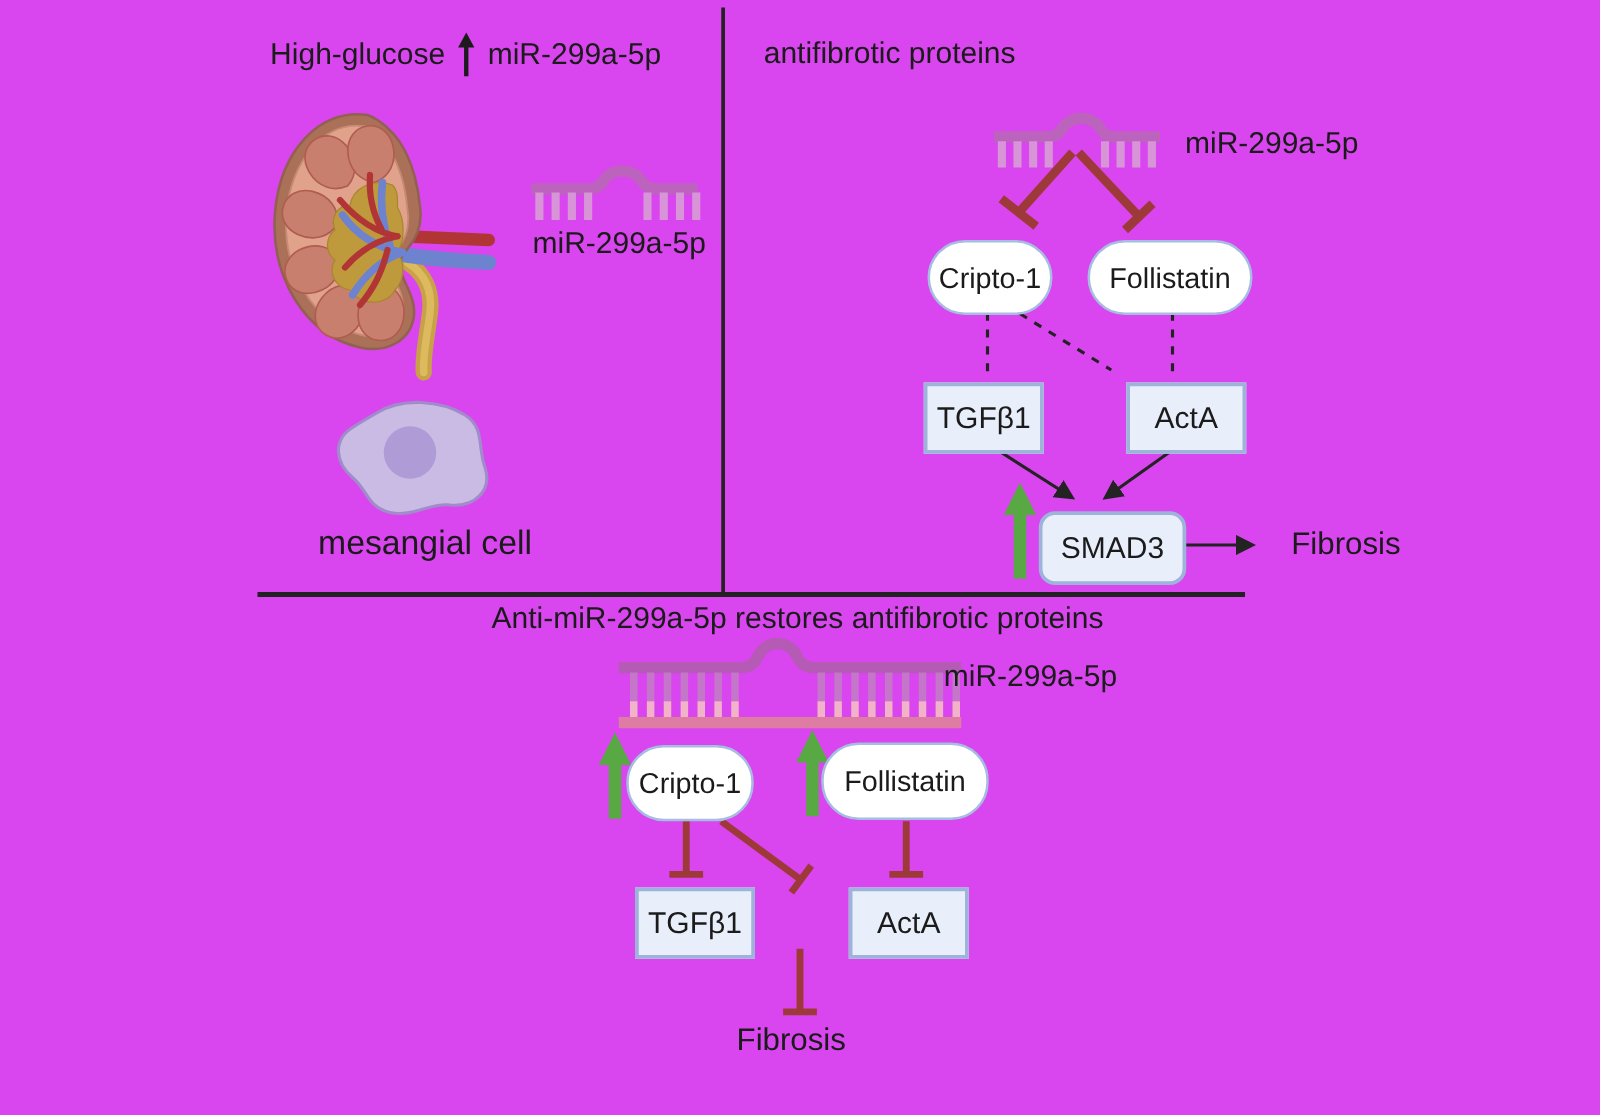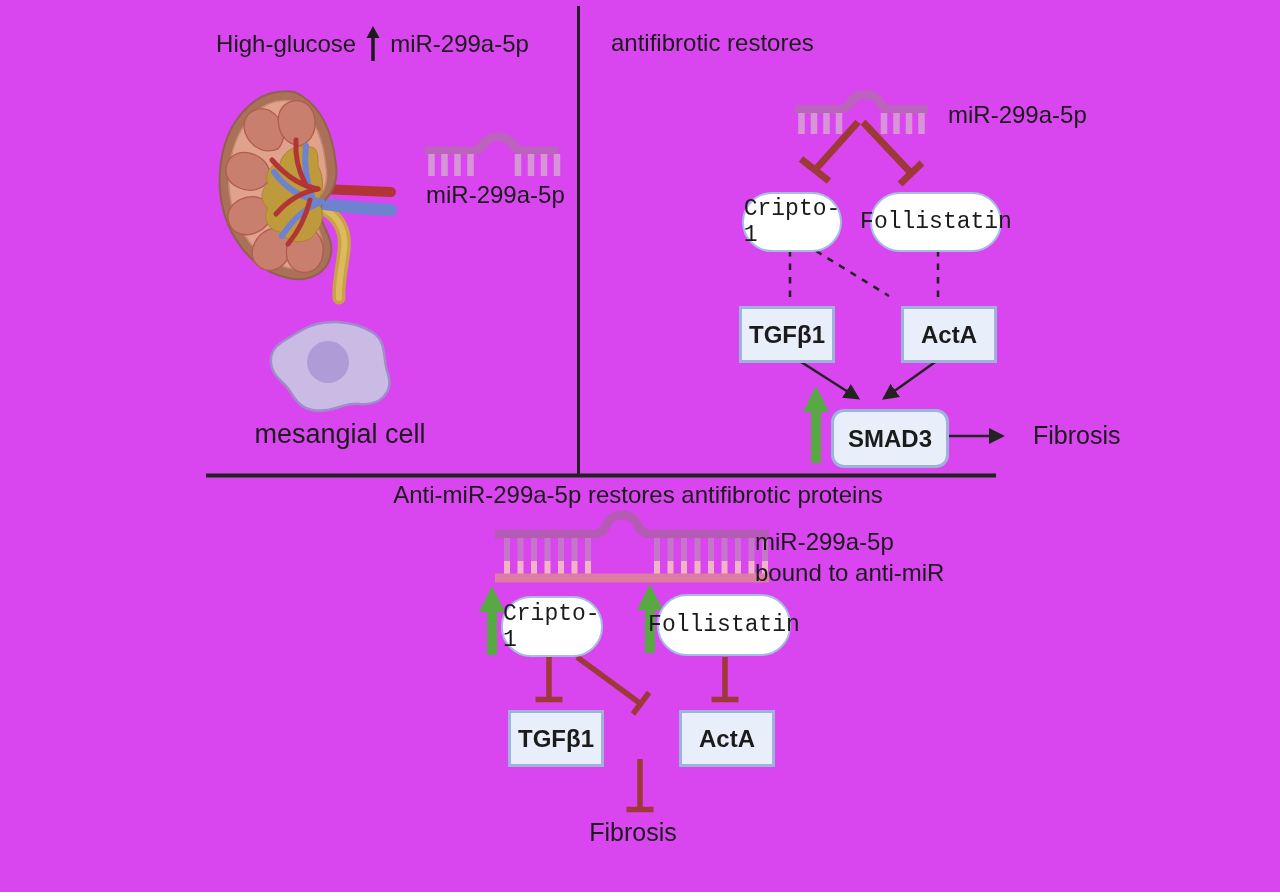--- a/index.html
+++ b/index.html
@@ -223,7 +223,7 @@
   <div class="lbl center" style="left:250px;top:419px;width:180px;font-size:27px;">mesangial cell</div>
 
   <div class="lbl panel-title" style="left:611px;top:29px;">
-    <div>antifibrotic restores</div>
+    <div>antifibrotic proteins</div>
   </div>
 
   <div class="lbl" style="left:948px;top:101px;font-size:24px;">miR-299a-5p</div>

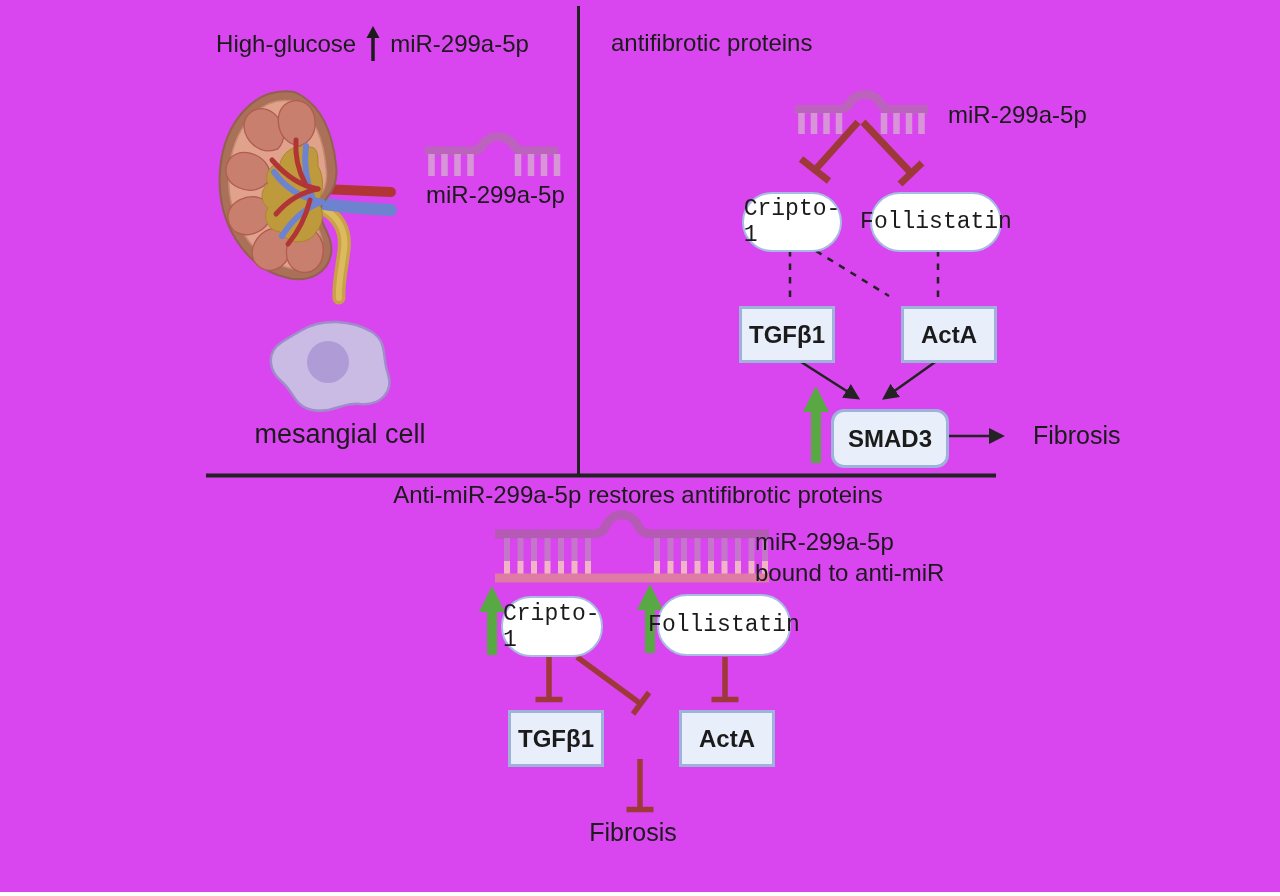--- a/index.html
+++ b/index.html
@@ -17,7 +17,6 @@
     border:2.5px solid var(--node-pill-border,#a6bce1);
     border-radius:30px;display:flex;align-items:center;justify-content:center;
     font-size:23px;
-    font-family:Liberation Mono, monospace;
   }
   .box{
     position:absolute;background:var(--node-box-fill,#e9effa);

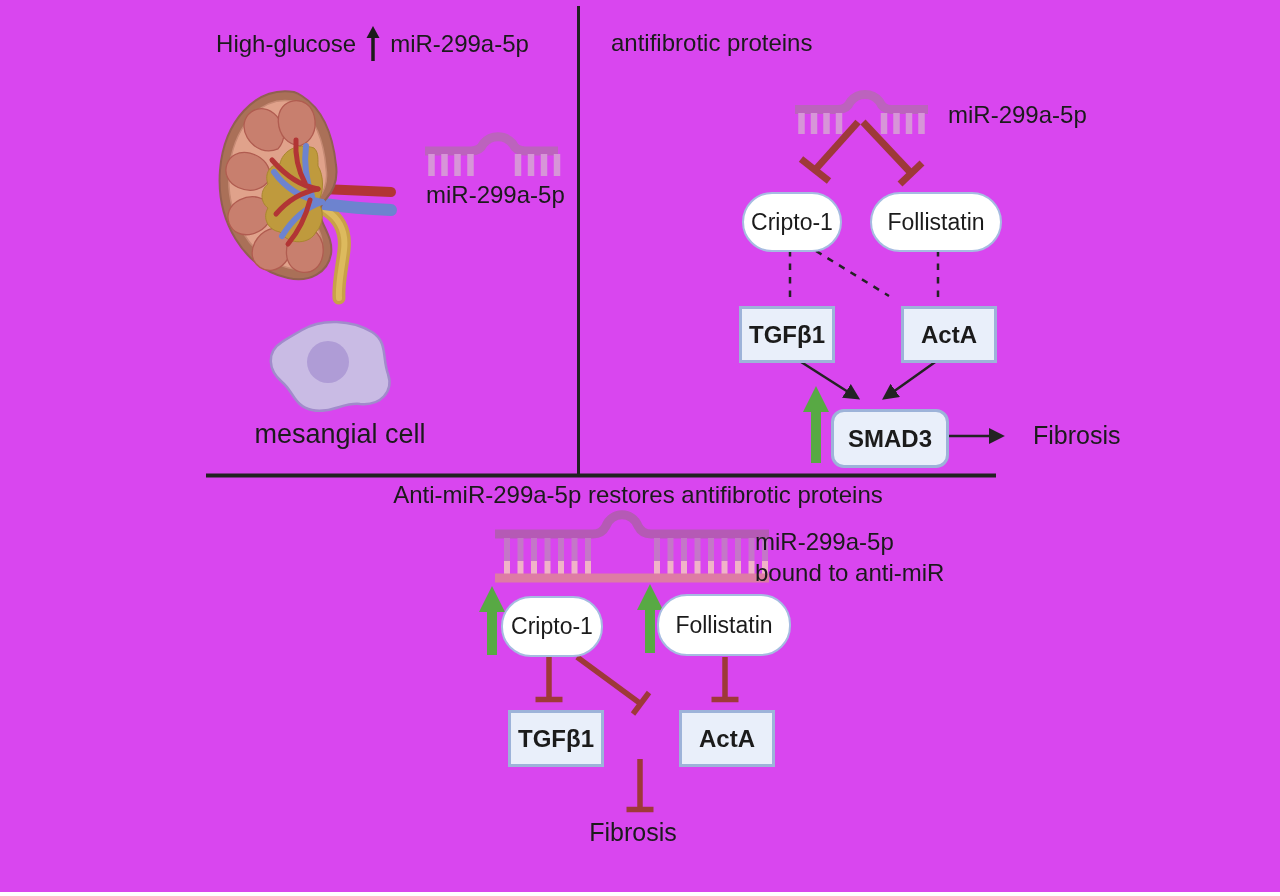--- a/index.html
+++ b/index.html
@@ -21,7 +21,7 @@
   .box{
     position:absolute;background:var(--node-box-fill,#e9effa);
     border:3px solid var(--node-box-border,#9db3d9);
-    display:flex;align-items:center;justify-content:center;font-size:24px;font-weight:bold;
+    display:flex;align-items:center;justify-content:center;font-size:24px;
   }
   .center{text-align:center;}
   

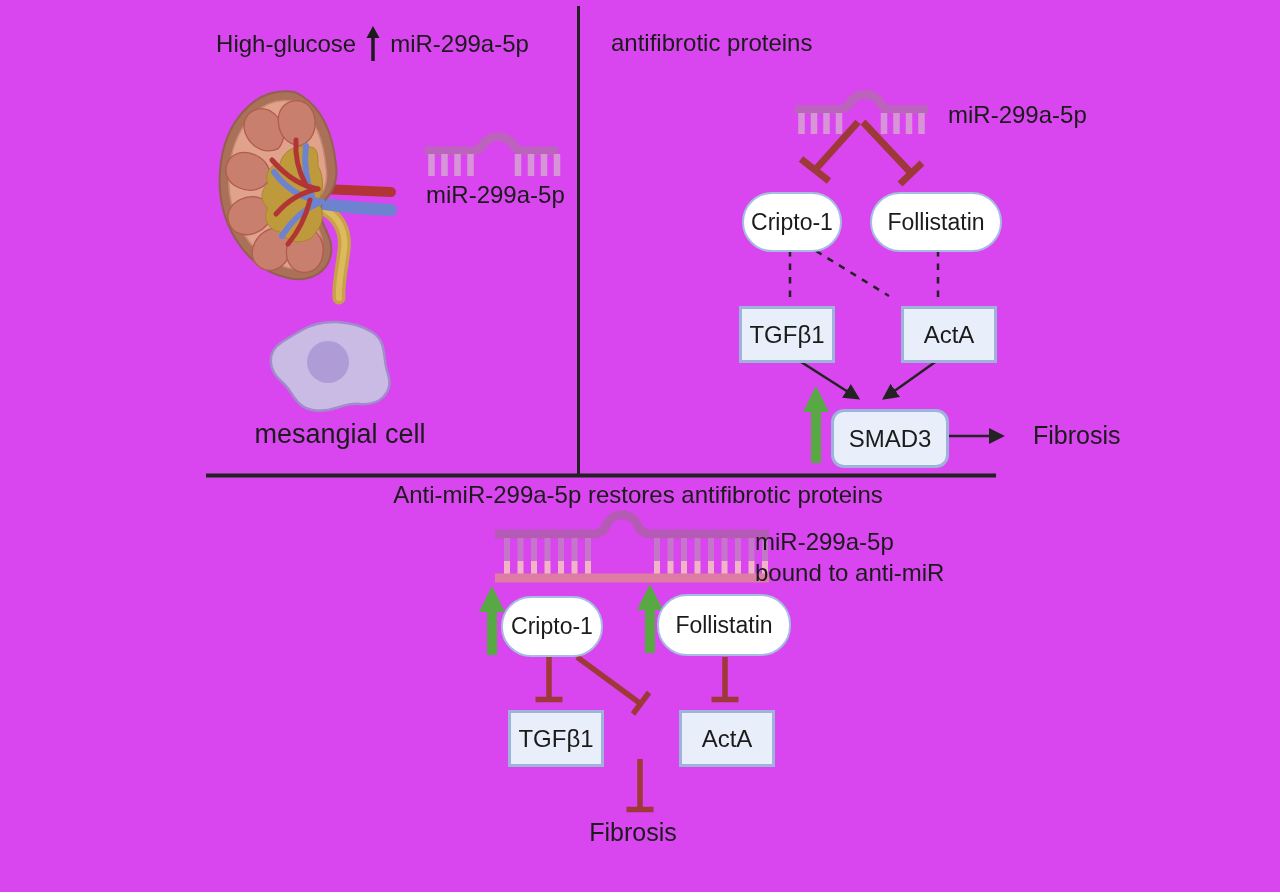--- a/index.html
+++ b/index.html
@@ -250,7 +250,6 @@
 
   <div class="lbl" style="left:755px;top:526px;font-size:24px;line-height:31px;">
     <div>miR-299a-5p</div>
-    <div>bound to anti-miR</div>
   </div>
 
   <div class="pill" style="left:501px;top:596px;width:98px;height:57px;">

